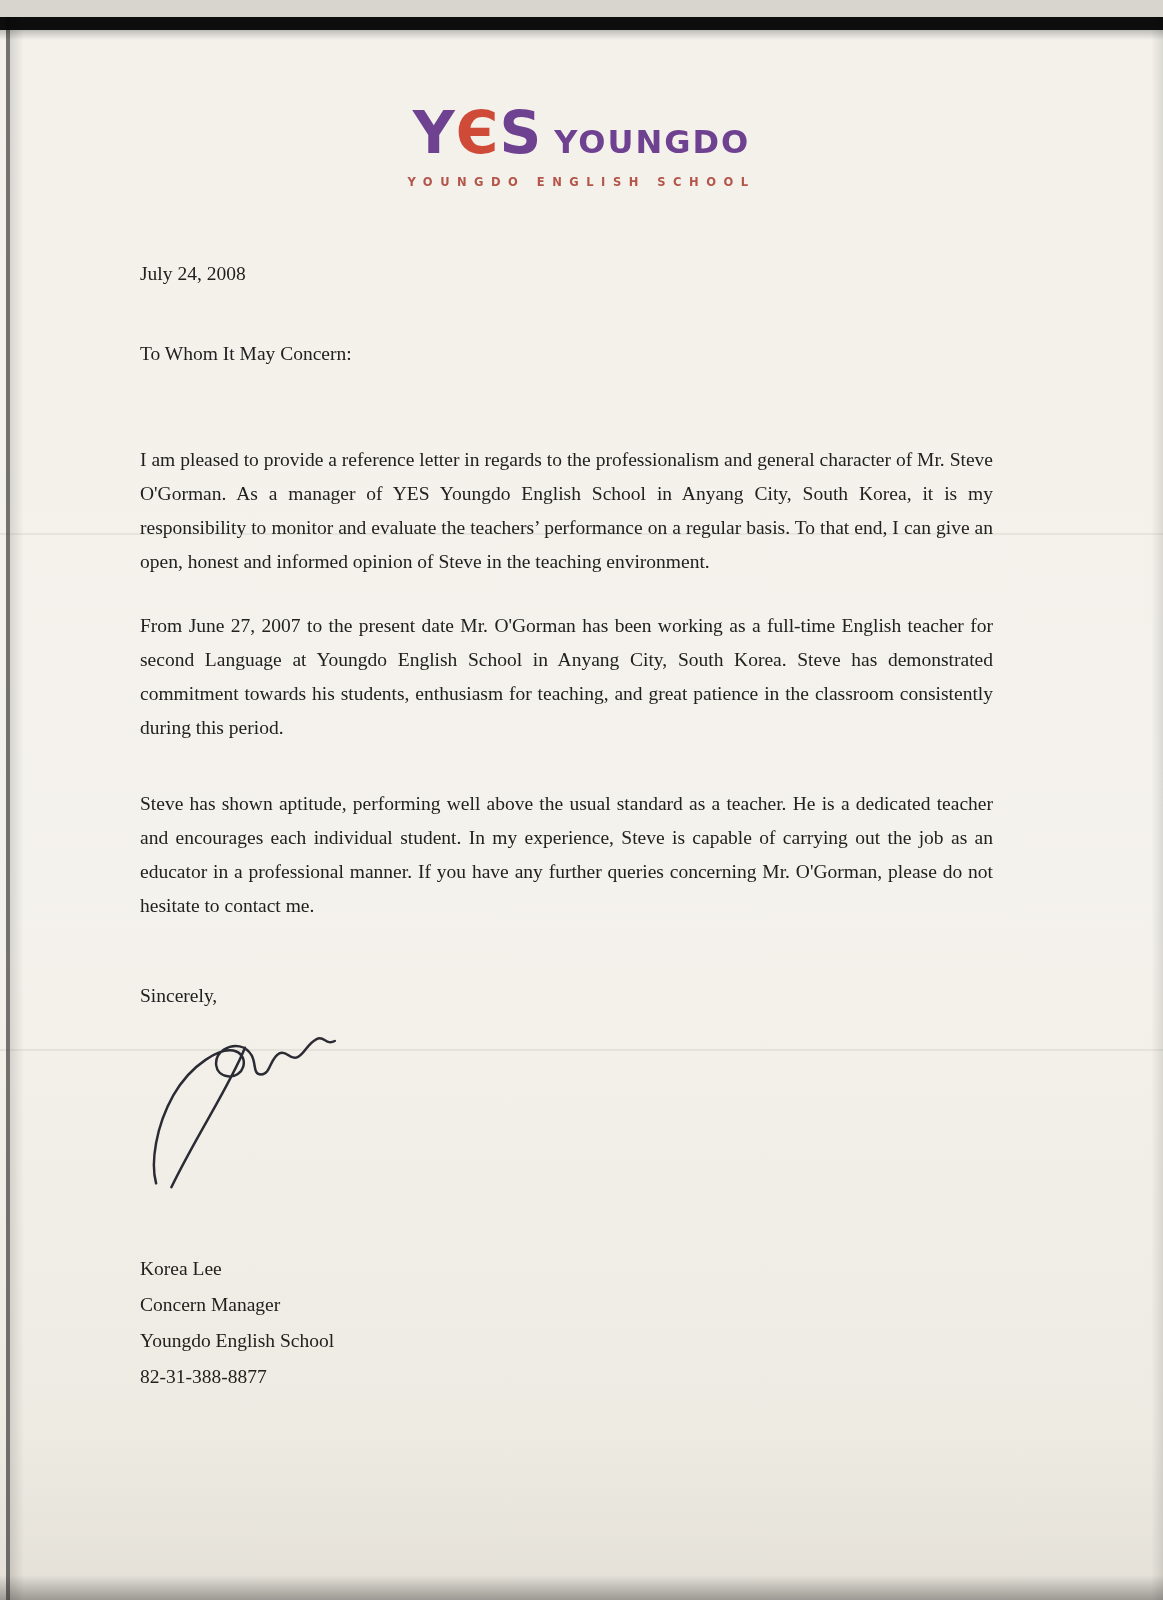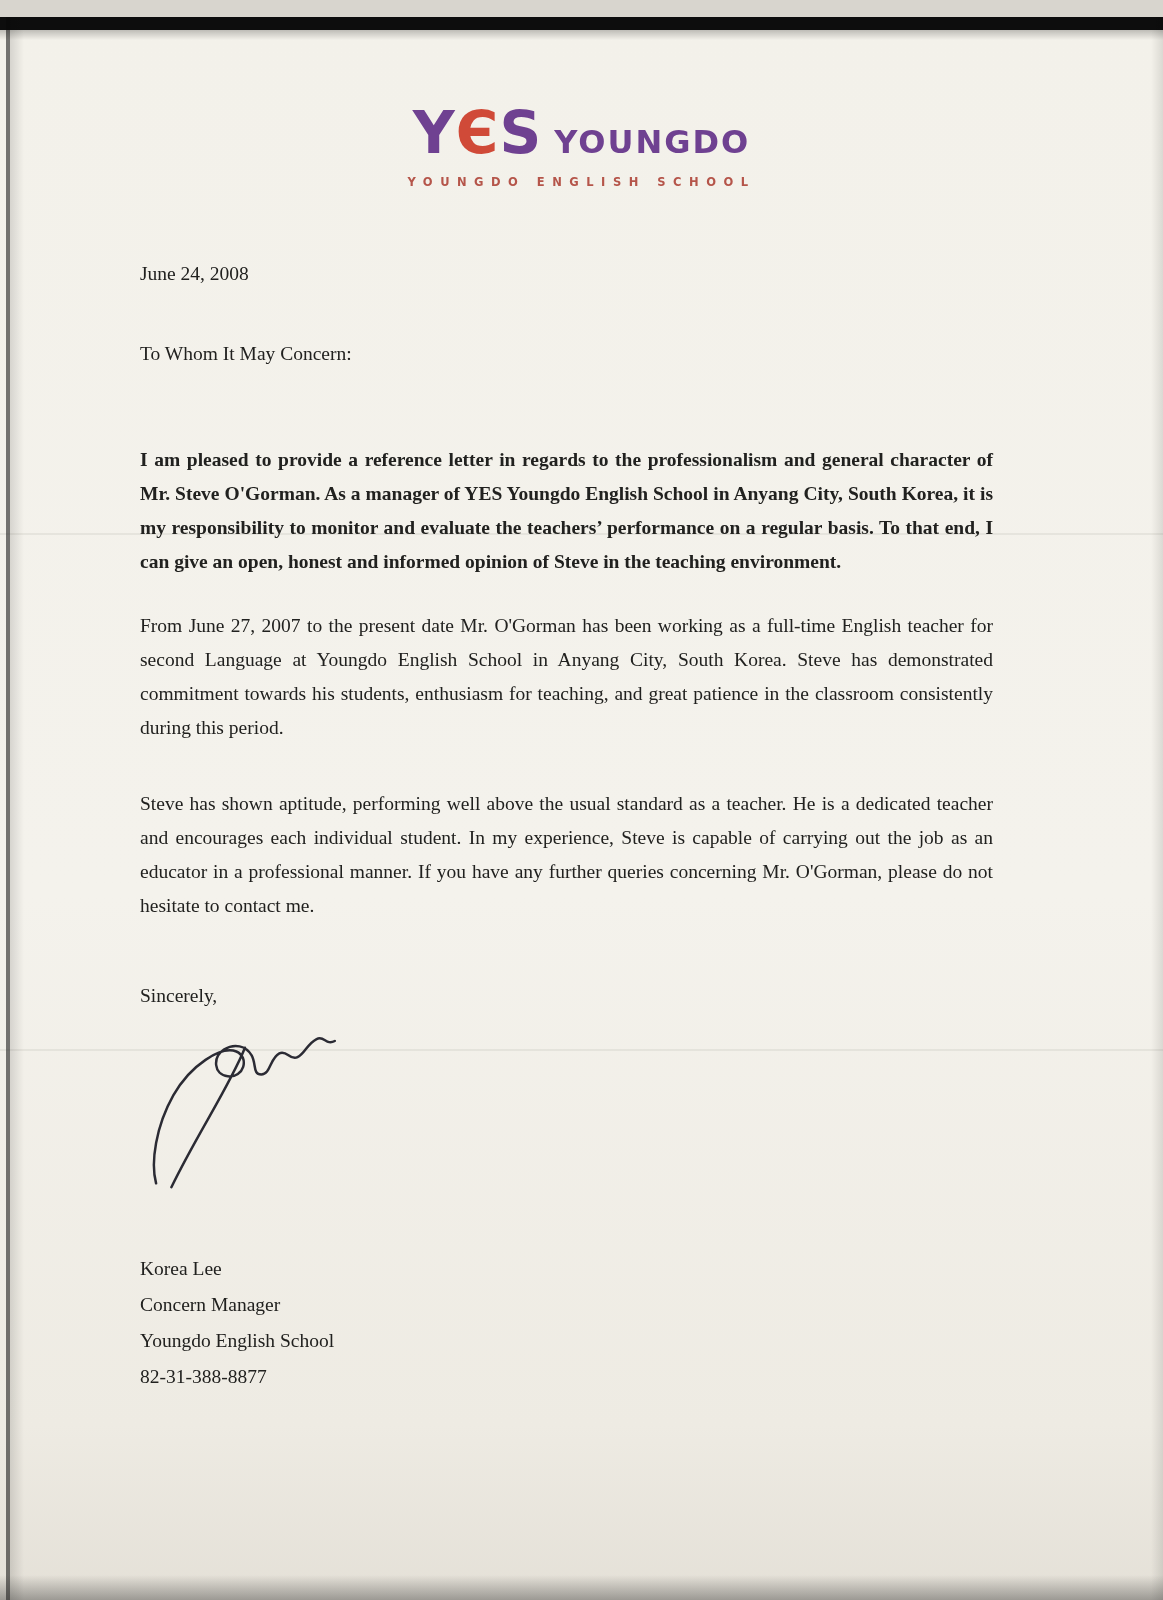--- a/index.html
+++ b/index.html
@@ -70,7 +70,7 @@
   </header>
 
   <div class="letterbody">
-    <p class="date">June 24, 2008</p>
+    <p class="date">July 24, 2008</p>
     <p class="salutation">To Whom It May Concern:</p>
 
     <p class="para p1">I am pleased to provide a reference letter in regards to the professionalism and general character of Mr. Steve O'Gorman. As a manager of YES Youngdo English School in Anyang City, South Korea, it is my responsibility to monitor and evaluate the teachers’ performance on a regular basis. To that end, I can give an open, honest and informed opinion of Steve in the teaching environment.</p>

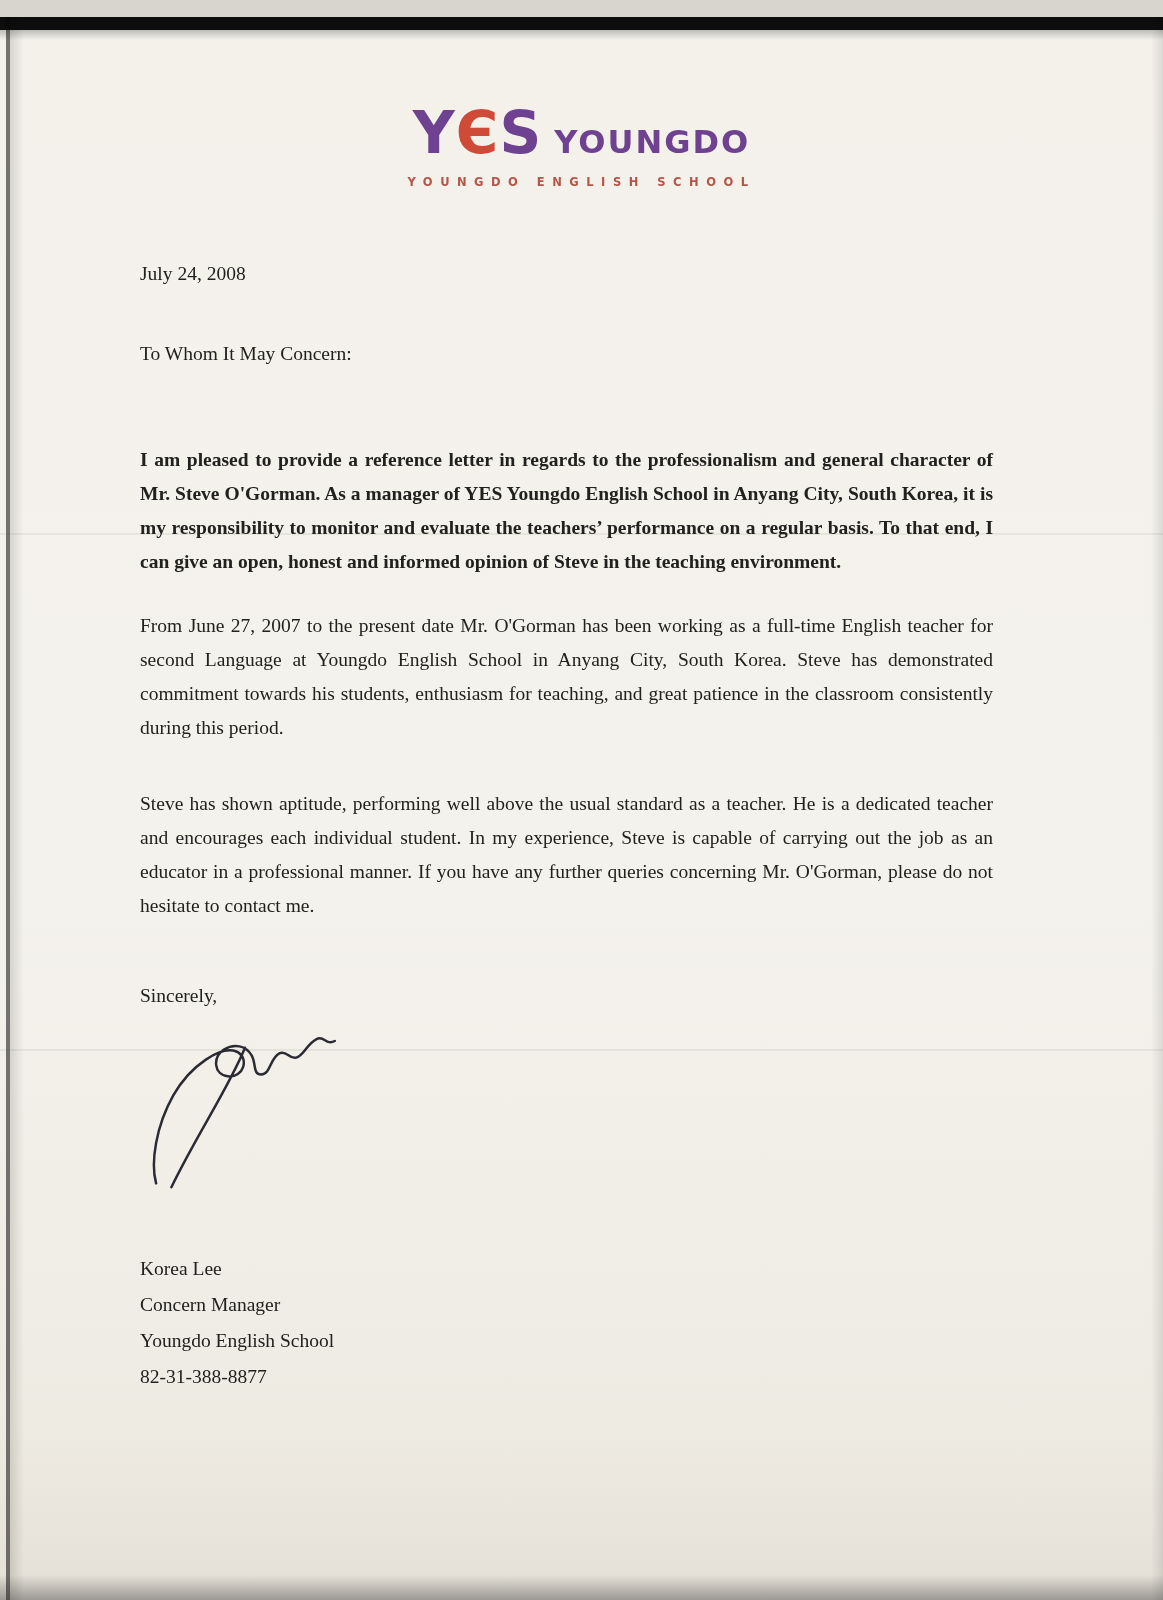--- a/index.html
+++ b/index.html
@@ -39,7 +39,7 @@
   .date{margin:68px 0 0 0;}
   .salutation{margin:46px 0 0 0;}
   .para{margin:0;text-align:justify;text-justify:inter-word;}
-  .para.p1{margin-top:72px;font-weight:bold;}
+  .para.p1{margin-top:72px;}
   .para.p2{margin-top:30px;}
   .para.p3{margin-top:42px;}
   .closing{margin:56px 0 0 0;}

